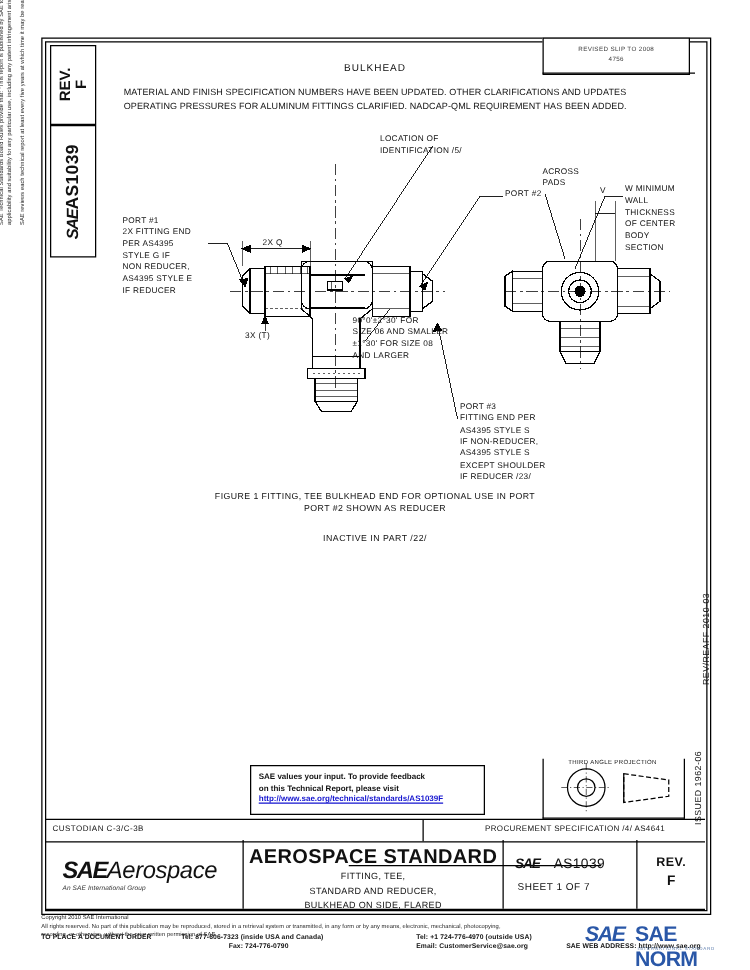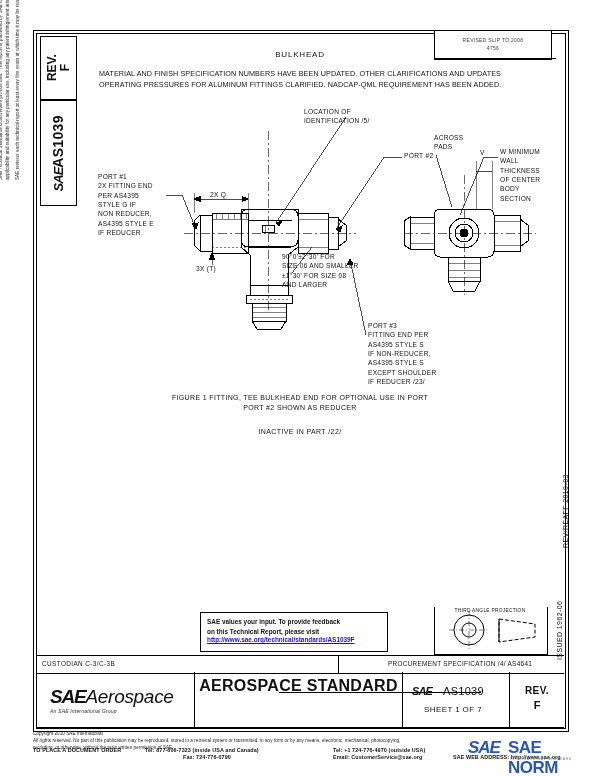--- a/index.html
+++ b/index.html
@@ -380,6 +380,11 @@
     <div id="tb-mid">
       <div id="as-title">AEROSPACE STANDARD</div>
       <div id="as-rule"></div>
+      <div id="as-sub">
+        <div>FITTING, TEE,</div>
+        <div>STANDARD AND REDUCER,</div>
+        <div>BULKHEAD ON SIDE, FLARED</div>
+      </div>
     </div>
 
     <div id="tb-num">

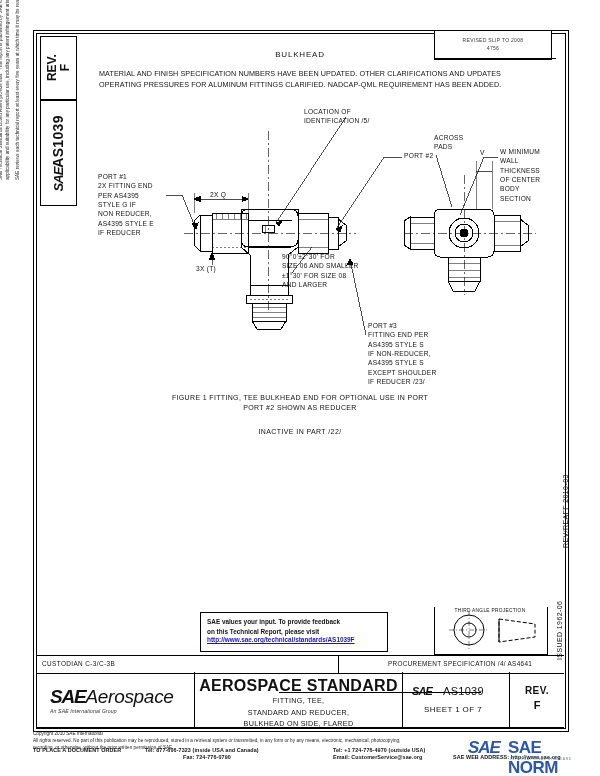--- a/index.html
+++ b/index.html
@@ -119,7 +119,7 @@
   #num-sae{position:absolute;left:9px;top:13px;font-size:11px;font-weight:bold;
         font-style:italic;letter-spacing:-0.9px;}
   #num-val{position:absolute;left:40px;top:13px;font-size:11px;letter-spacing:0.3px;}
-  #sheet-val{position:absolute;left:21px;top:33px;font-size:8px;letter-spacing:0.4px;}
+  #sheet-val{position:absolute;left:11px;top:33px;font-size:8px;letter-spacing:0.4px;}
 
   #rev-lab{position:absolute;left:0;top:13px;width:100%;text-align:center;
         font-size:10px;font-weight:bold;letter-spacing:0.4px;}

